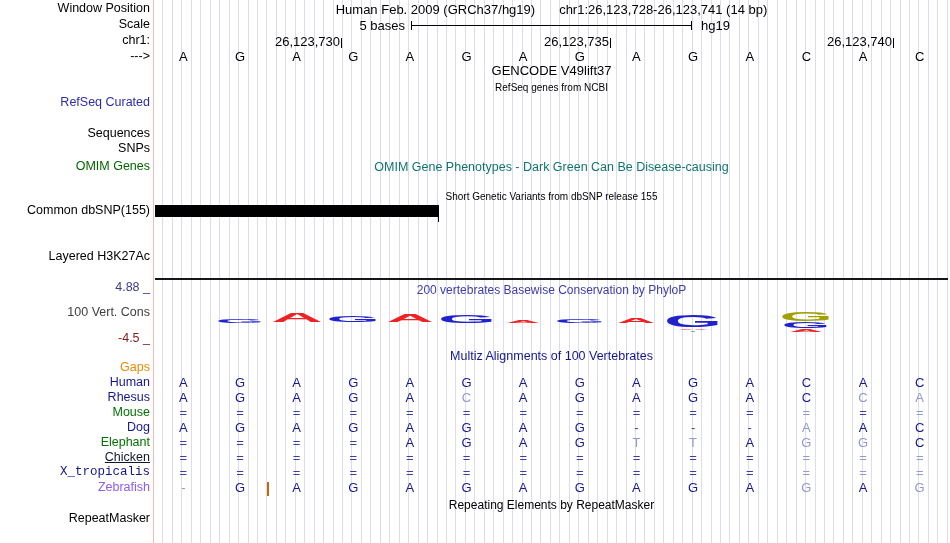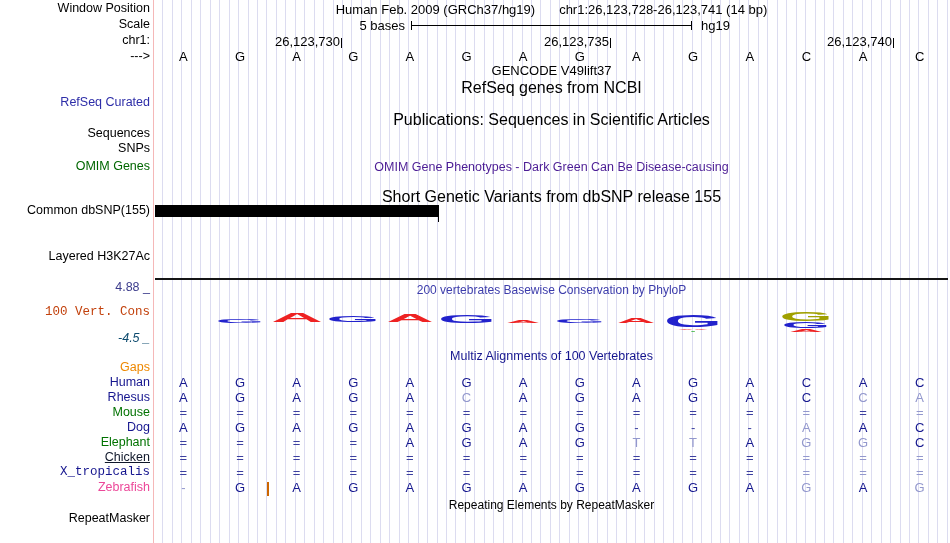--- a/index.html
+++ b/index.html
@@ -10,7 +10,7 @@
   .pink-border{position:absolute;left:153px;top:0;width:1px;height:543px;background:#f5b8b8}
   .ll{position:absolute;right:800px;white-space:nowrap;font-size:12.5px;line-height:15px;text-align:right}
   .ct{position:absolute;left:155px;width:793px;text-align:center;line-height:14px;white-space:nowrap}
-  .f13{font-size:13px}.f12{font-size:12px}.f125{font-size:12.5px}.f11{font-size:16px}
+  .f13{font-size:13px}.f12{font-size:12px}.f125{font-size:12.5px}.f11{font-size:10px}
   .title-row{position:absolute;left:155px;top:2px;width:793px;display:flex;justify-content:center;gap:24px;font-size:13px}
   #scale-label{position:absolute;right:545px;top:18px;font-size:13px}
   #scale-bar{position:absolute;left:411px;top:25px;width:281px;height:1px;background:#000}

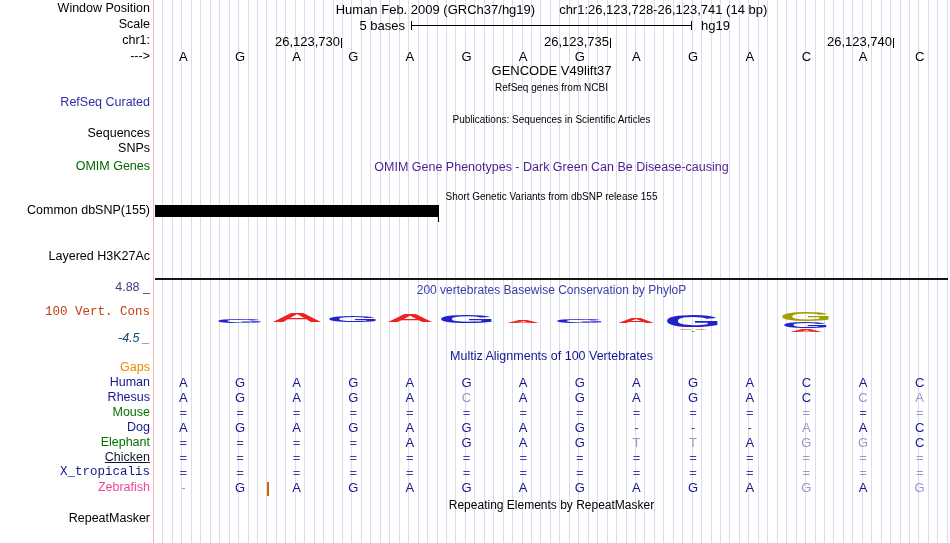--- a/index.html
+++ b/index.html
@@ -43,7 +43,6 @@
 
   <div class="ct f13" style="top:64px">GENCODE V49lift37</div>
   <div class="ct f11" style="top:81px">RefSeq genes from NCBI</div>
-  <div class="ct f11" style="top:113px">Publications: Sequences in Scientific Articles</div>
   <div class="ct f125 omim-col" style="top:160px">OMIM Gene Phenotypes - Dark Green Can Be Disease-causing</div>
   <div class="ct f11" style="top:190px">Short Genetic Variants from dbSNP release 155</div>
   <div class="cons-line"></div>

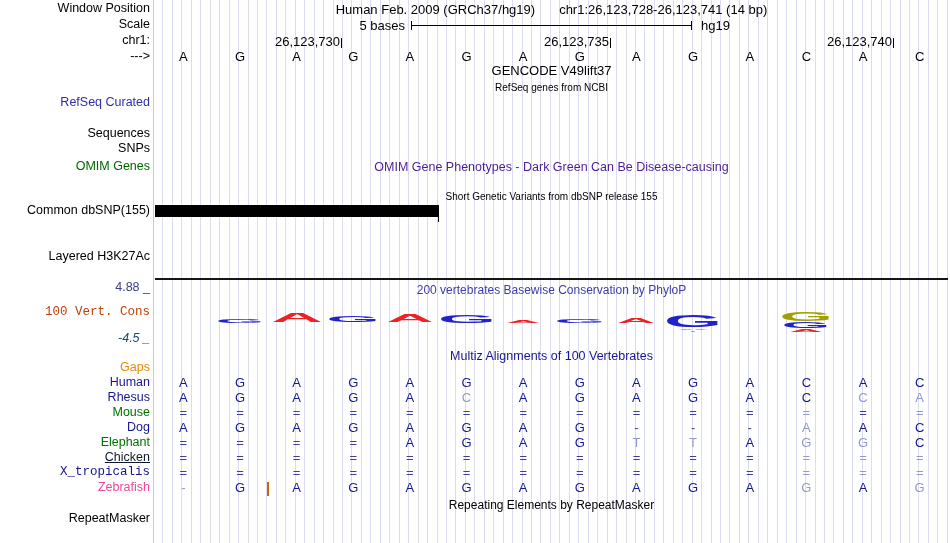--- a/index.html
+++ b/index.html
@@ -24,7 +24,7 @@
   .bar{position:absolute;background:#000}
   .cons-line{position:absolute;left:155px;top:278px;width:793px;height:2px;background:#151515}
   .logo{position:absolute;font-weight:bold;font-size:14px;line-height:14px;white-space:nowrap}
-  .omim-col{color:#4c1d95}.phylop-col{color:#3c3cab}.multiz-col{color:#16168f}
+  .omim-col{color:#0f766e}.phylop-col{color:#3c3cab}.multiz-col{color:#16168f}
 </style>
 </head>
 <body>

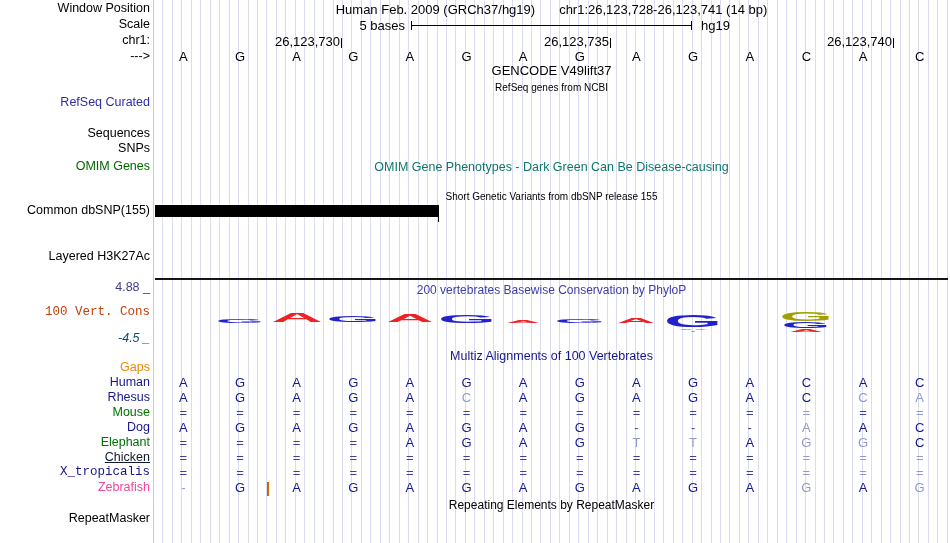--- a/index.html
+++ b/index.html
@@ -62,7 +62,7 @@
       <span class="ll" style="position: absolute; top: 203px; color: rgb(0, 0, 0);">Common dbSNP(155)</span>
       <span class="ll" style="position: absolute; top: 249px; color: rgb(0, 0, 0);">Layered H3K27Ac</span>
       <span class="ll" style="position: absolute; top: 280px; color: rgb(60, 60, 140);">4.88 _</span>
-      <span class="ll" style="position: absolute; top: 305px; color: #c2410c; font-family: Liberation Mono, monospace;">100 Vert. Cons</span>
+      <span class="ll" style="position: absolute; top: 305px; color: #404040;">100 Vert. Cons</span>
       <span class="ll" style="position: absolute; top: 331px; color: #0c4a6e; font-style: italic;">-4.5 _</span>
       <span class="ll" style="position: absolute; top: 511px; color: rgb(0, 0, 0);">RepeatMasker</span>
       <span class="ll" style="position: absolute; top: 360px; color: rgb(238, 136, 0);">Gaps</span>

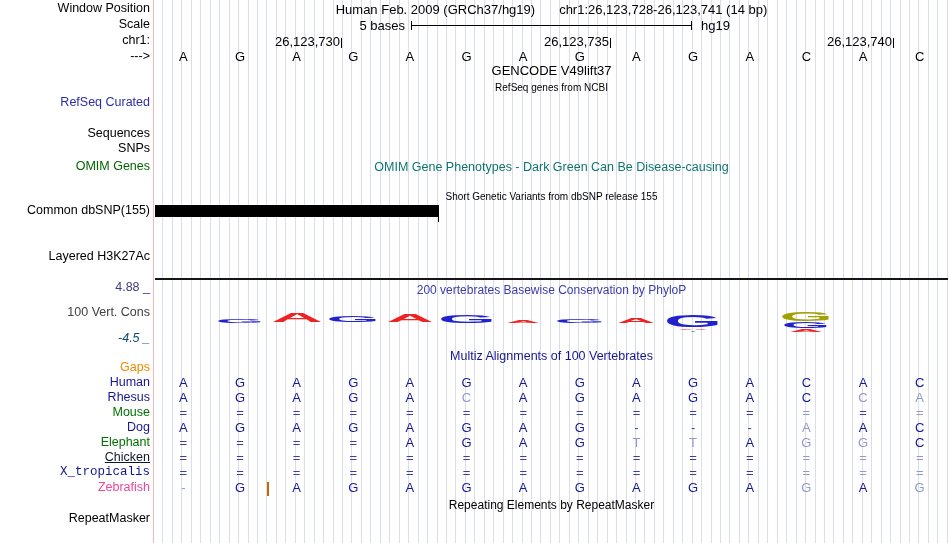--- a/index.html
+++ b/index.html
@@ -63,7 +63,7 @@
       <span class="ll" style="position: absolute; top: 249px; color: rgb(0, 0, 0);">Layered H3K27Ac</span>
       <span class="ll" style="position: absolute; top: 280px; color: rgb(60, 60, 140);">4.88 _</span>
       <span class="ll" style="position: absolute; top: 305px; color: #404040;">100 Vert. Cons</span>
-      <span class="ll" style="position: absolute; top: 331px; color: #0c4a6e; font-style: italic;">-4.5 _</span>
+      <span class="ll" style="position: absolute; top: 331px; color: #7f1d1d;">-4.5 _</span>
       <span class="ll" style="position: absolute; top: 511px; color: rgb(0, 0, 0);">RepeatMasker</span>
       <span class="ll" style="position: absolute; top: 360px; color: rgb(238, 136, 0);">Gaps</span>
       <span class="ll" style="position: absolute; top: 375px; color: rgb(22, 22, 143);">Human</span>

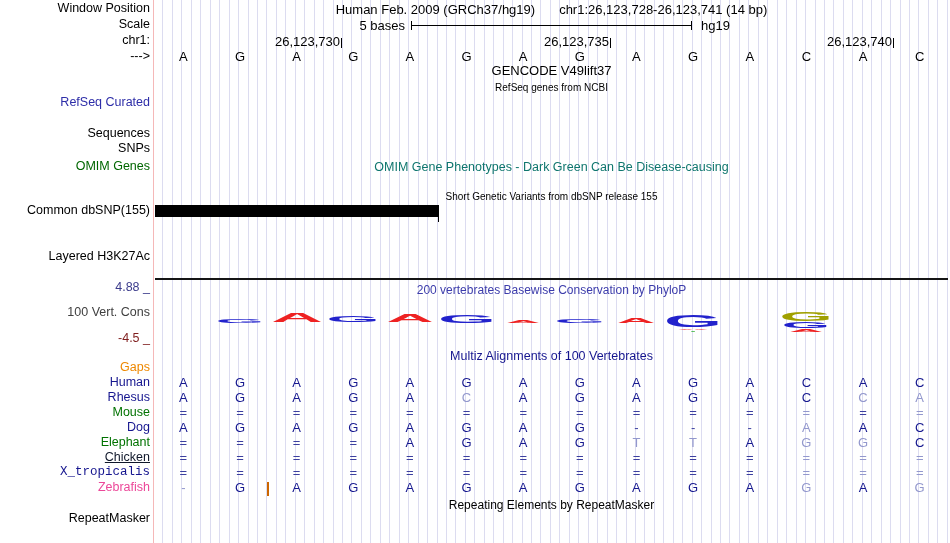--- a/index.html
+++ b/index.html
@@ -73,7 +73,7 @@
       <span class="ll" style="position: absolute; top: 435px; color: rgb(0, 114, 0);">Elephant</span>
       <span class="ll" style="position: absolute; top: 450px; color: #0f172a; text-decoration: underline;">Chicken</span>
       <span class="ll" style="position: absolute; top: 465px; color: rgb(22, 22, 143); font-family: Liberation Mono, monospace;">X_tropicalis</span>
-      <span class="ll" style="position: absolute; top: 480px; color: #ec4899;">Zebrafish</span>
+      <span class="ll" style="position: absolute; top: 480px; color: #8b5cf6;">Zebrafish</span>
       <span class="rt" style="left: 341px;"></span>
       <span class="rl" style="left: 256px;">26,123,730</span>
       <span class="rt" style="left: 610px;"></span>

